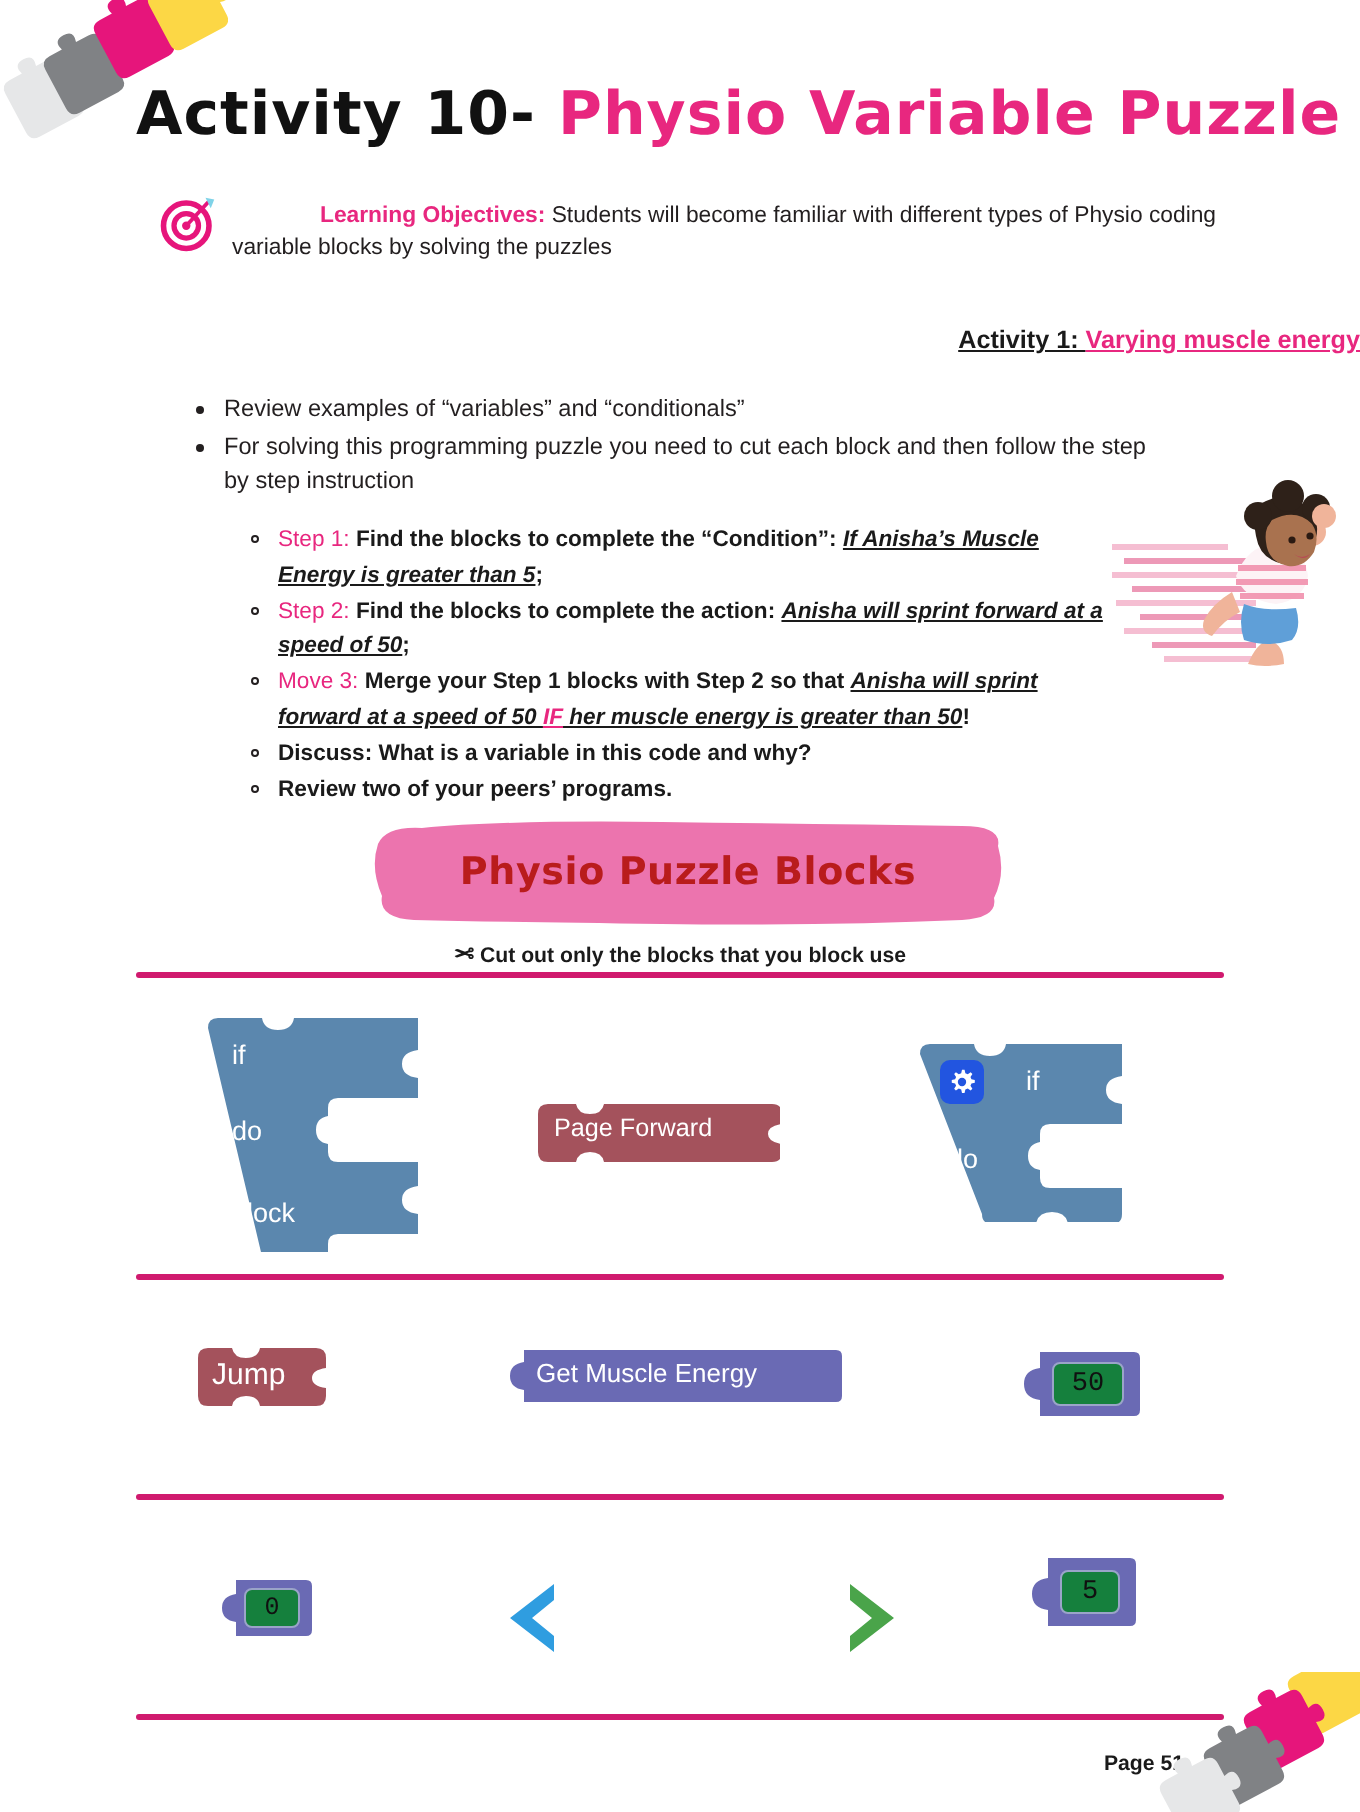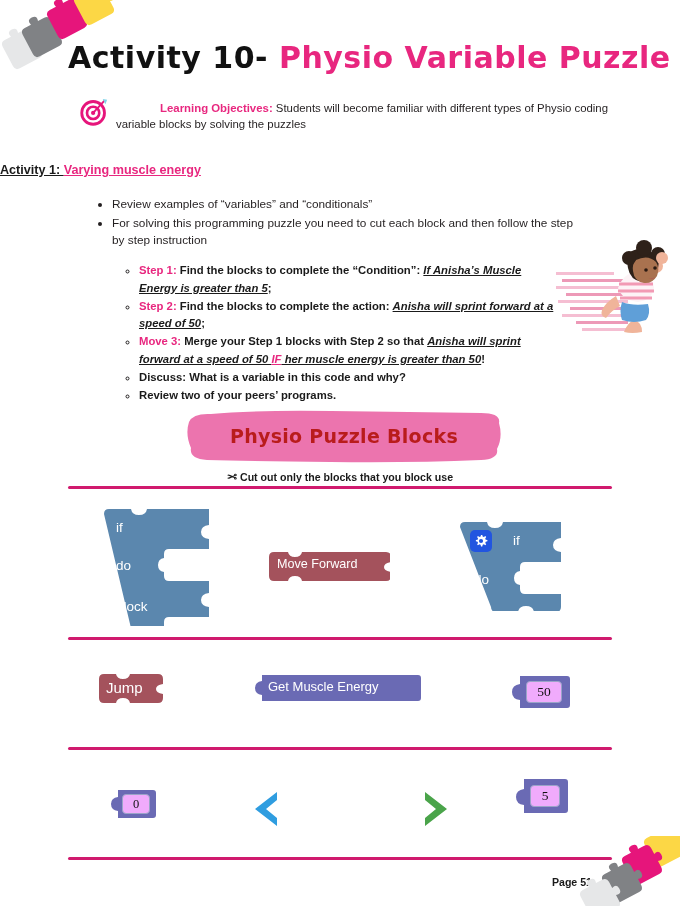--- a/index.html
+++ b/index.html
@@ -43,7 +43,7 @@
   
   #activity-heading {
     position:absolute; top:163px; left:0; width:680px;
-    text-align:left; font-size:12.6px; font-weight:bold;
+    text-align:right; font-size:12.6px; font-weight:bold;
   }
   #activity-heading span { text-decoration:underline; }
   .ah-black { color:#1a1a1a; }

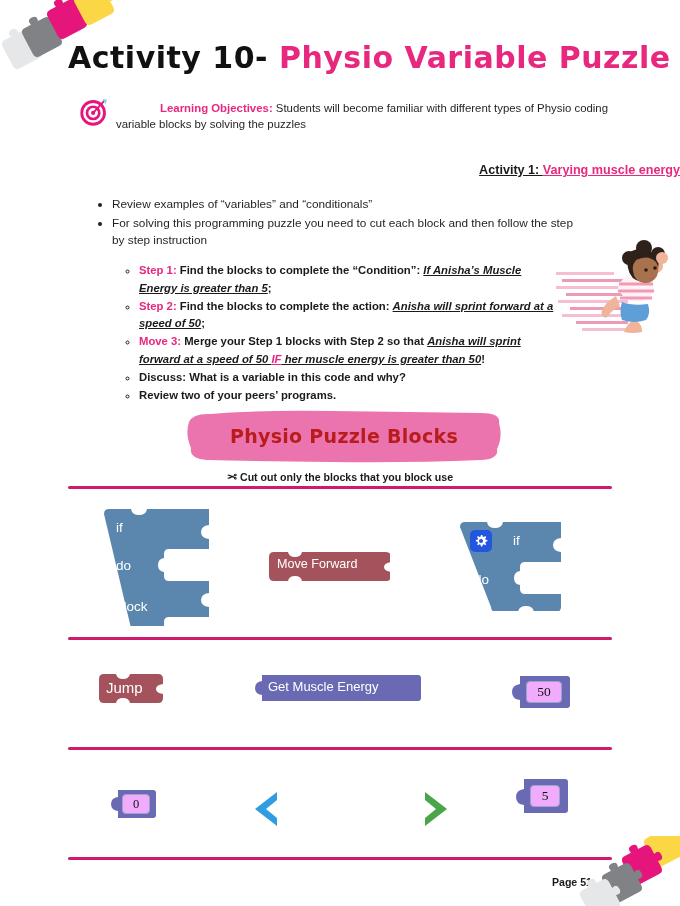--- a/index.html
+++ b/index.html
@@ -64,7 +64,7 @@
   }
   #steps ul { margin:0; padding-left:14px; list-style:circle; }
   #steps li { margin:0 0 0.5px 0; }
-  .step-label { color:#e8277f; font-weight:bold; }
+  .step-label { color:#e8277f; font-weight:normal; }
   .step-em    { font-weight:bold; font-style:italic; text-decoration:underline; color:#1a1a1a; }
   .step-if    { font-weight:bold; font-style:italic; text-decoration:underline; color:#e8277f; }
   .step-plain { font-weight:bold; color:#1a1a1a; }

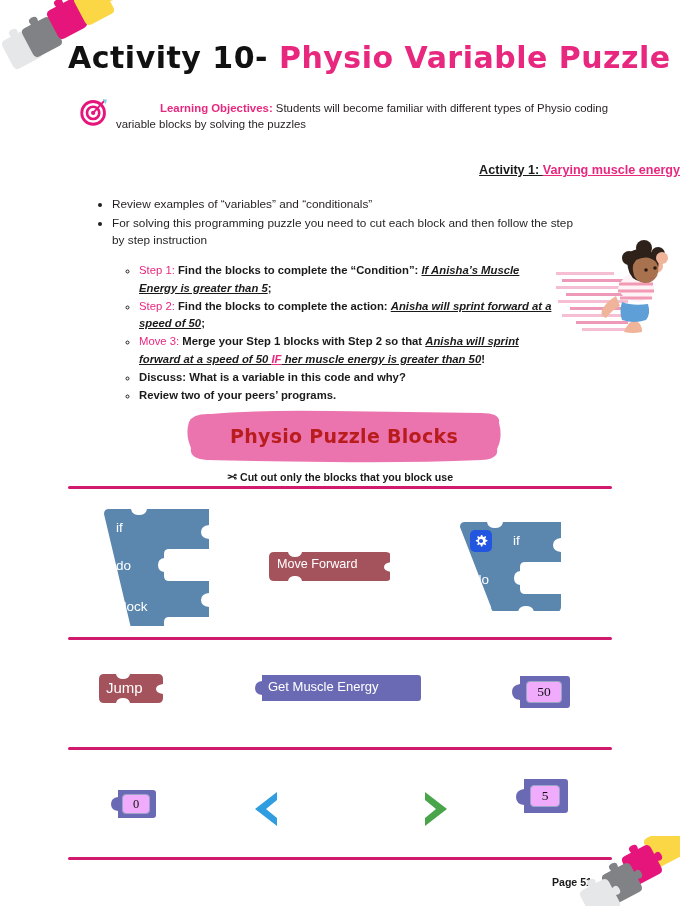--- a/index.html
+++ b/index.html
@@ -270,7 +270,7 @@
   <svg viewBox="0 0 125 30" style="position:absolute;inset:0;width:100%;height:100%;">
     <path d="M4 6 q0-5 5-5 h14 q1 5 7 5 t7-5 h84 q5 0 5 5 v5 q-7 1 -7 5 t7 5 v4 q0 5-5 5 h-84 q-1 -5 -7 -5 t-7 5 h-14 q-5 0-5-5 z" fill="#a4525c"></path>
   </svg>
-  <span class="lbl">Move Forward</span>
+  <span class="lbl">Page Forward</span>
 </div>
 
 <div class="blk" id="blk-if-do">

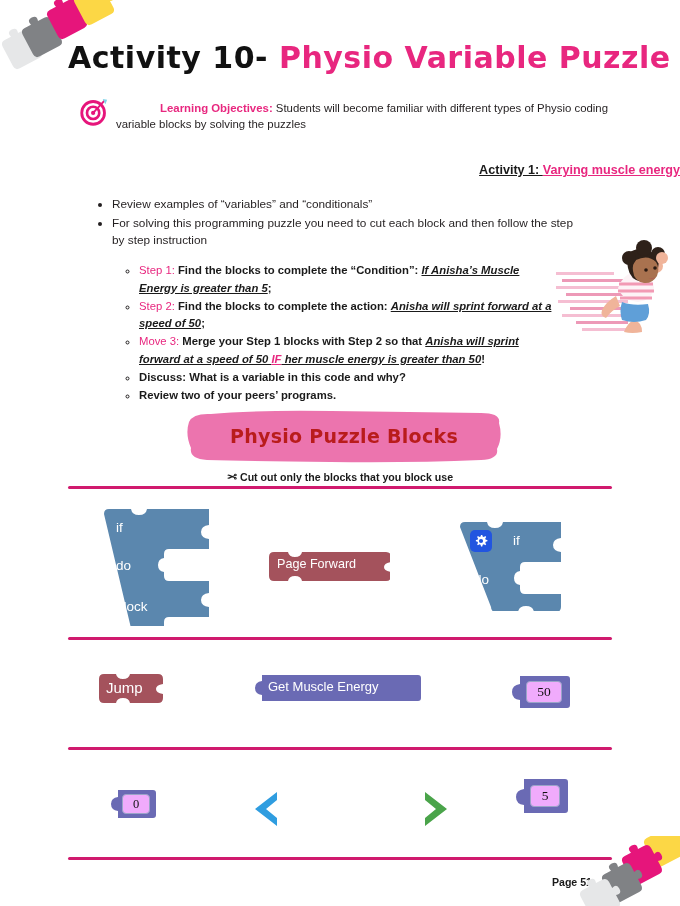--- a/index.html
+++ b/index.html
@@ -132,9 +132,9 @@
 
   
   .blk-value .field {
-    position:absolute; background:#f0abfc; border:1px solid #9aa4c8;
+    position:absolute; background:#15803d; border:1px solid #9aa4c8;
     border-radius:4px; display:flex; align-items:center; justify-content:center;
-    color:#101010; font-size:13px; font-family:Liberation Serif, serif;
+    color:#101010; font-size:13px; font-family:Liberation Mono, monospace;
   }
   #blk-50 { left:508px; top:675px; width:62px; height:34px; }
   #blk-50 .field { left:18px; top:6px; width:36px; height:22px; font-size:13.5px; }

